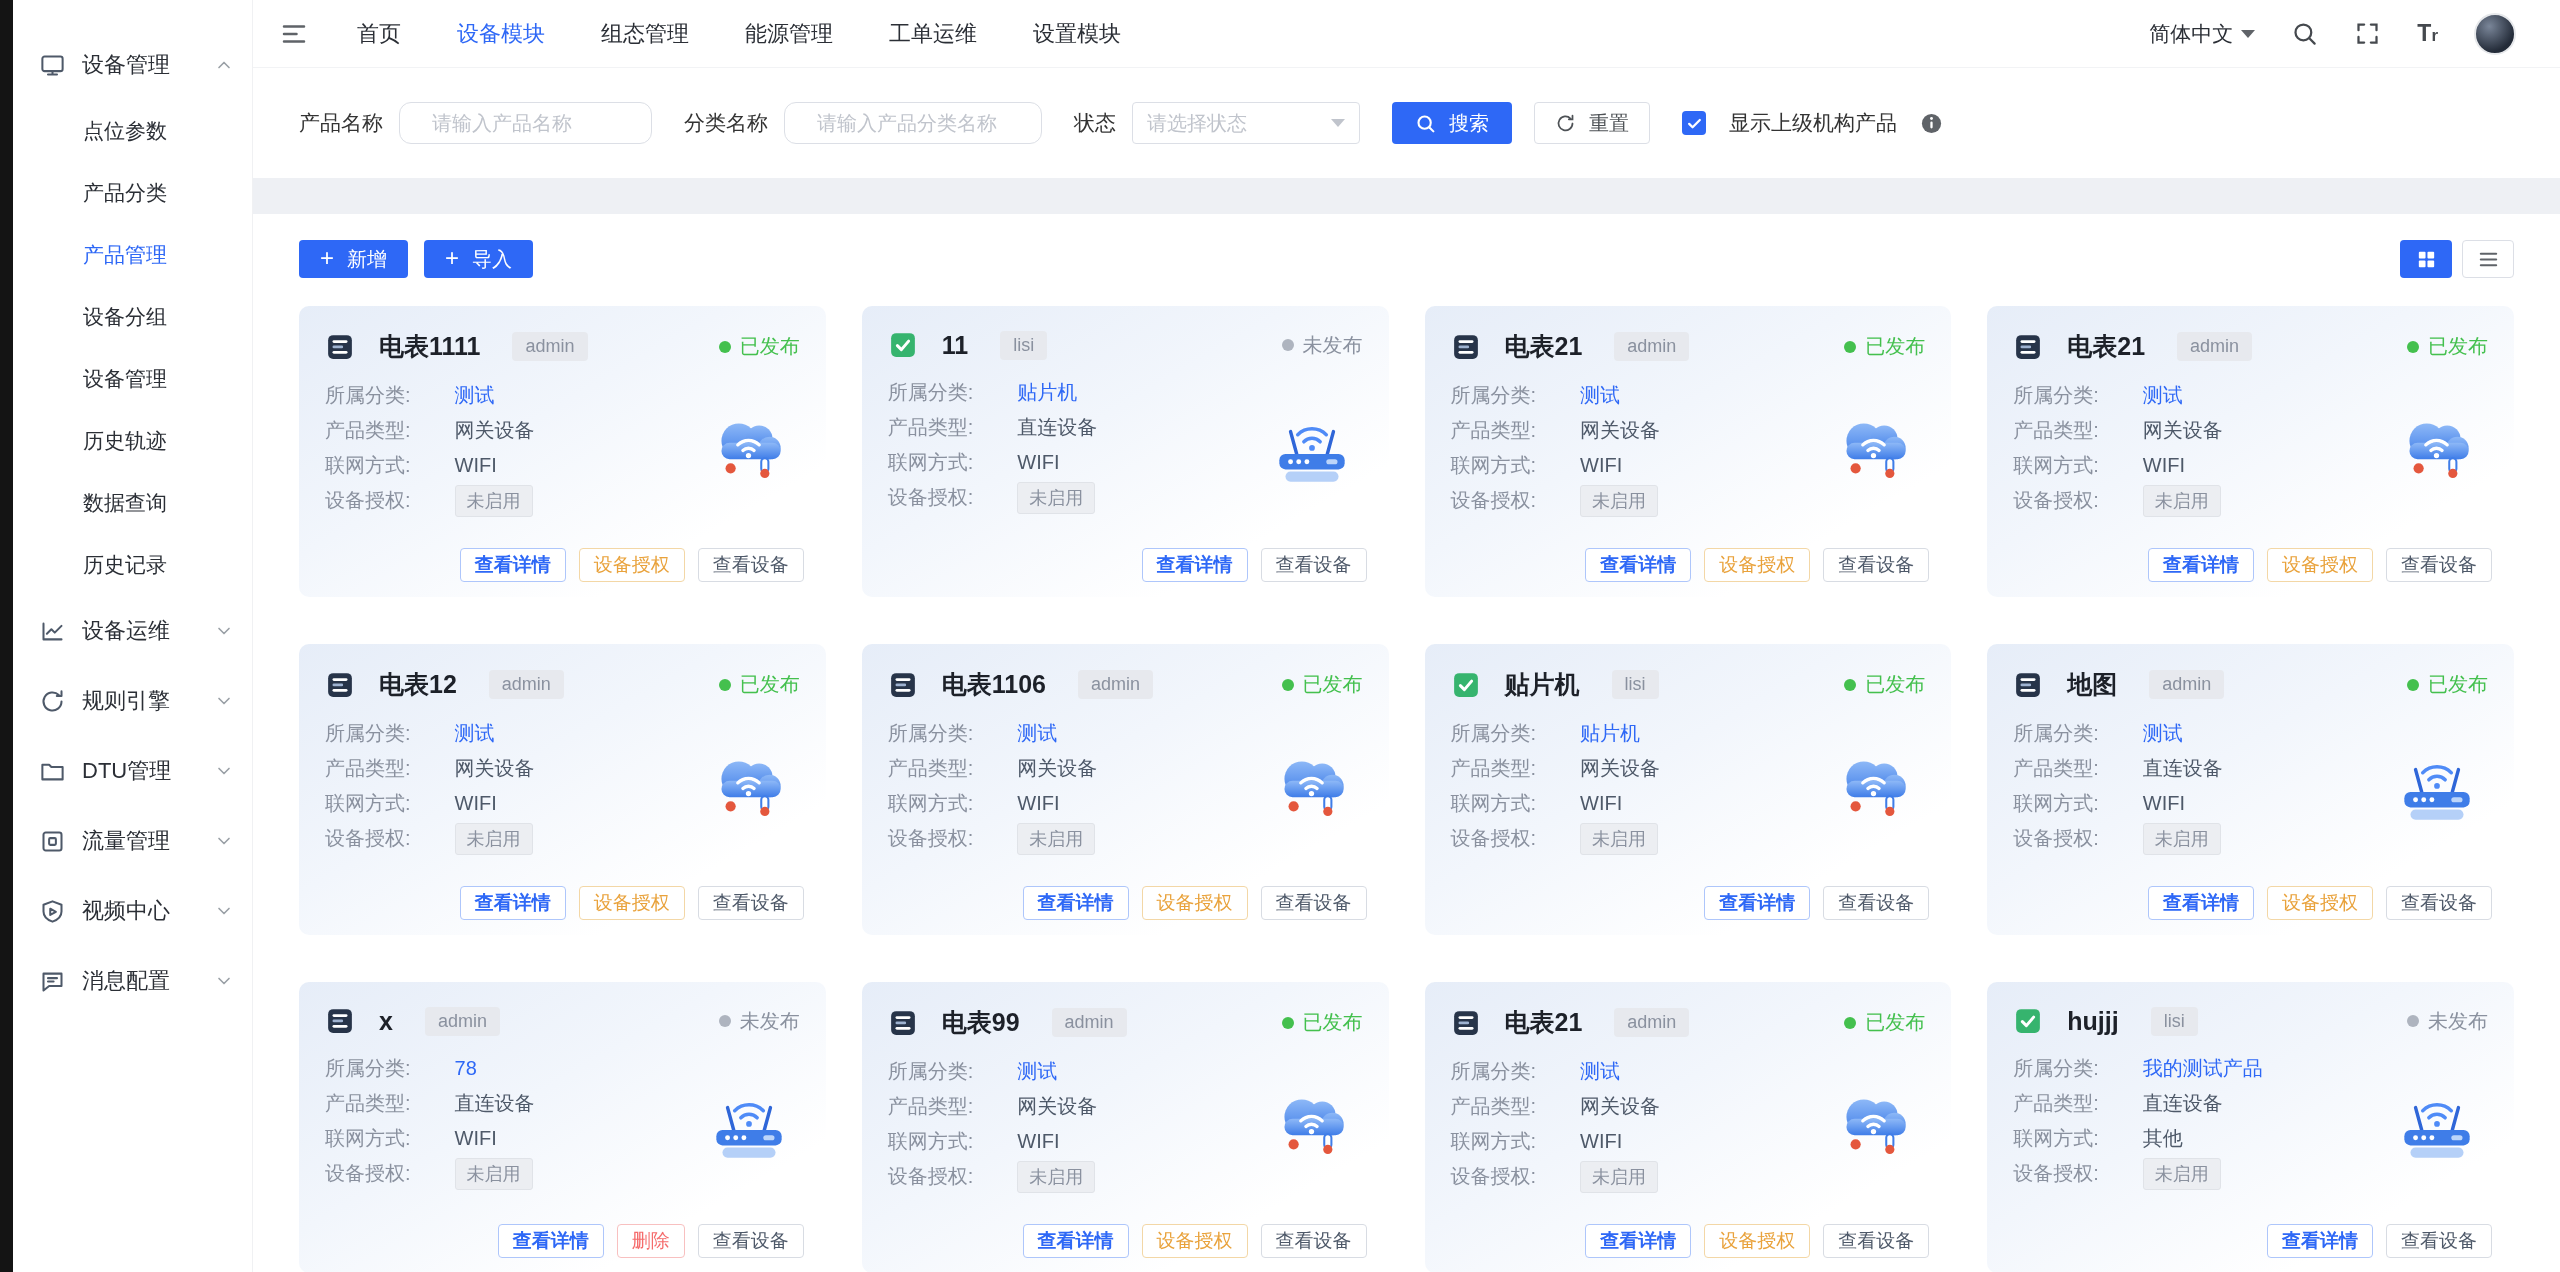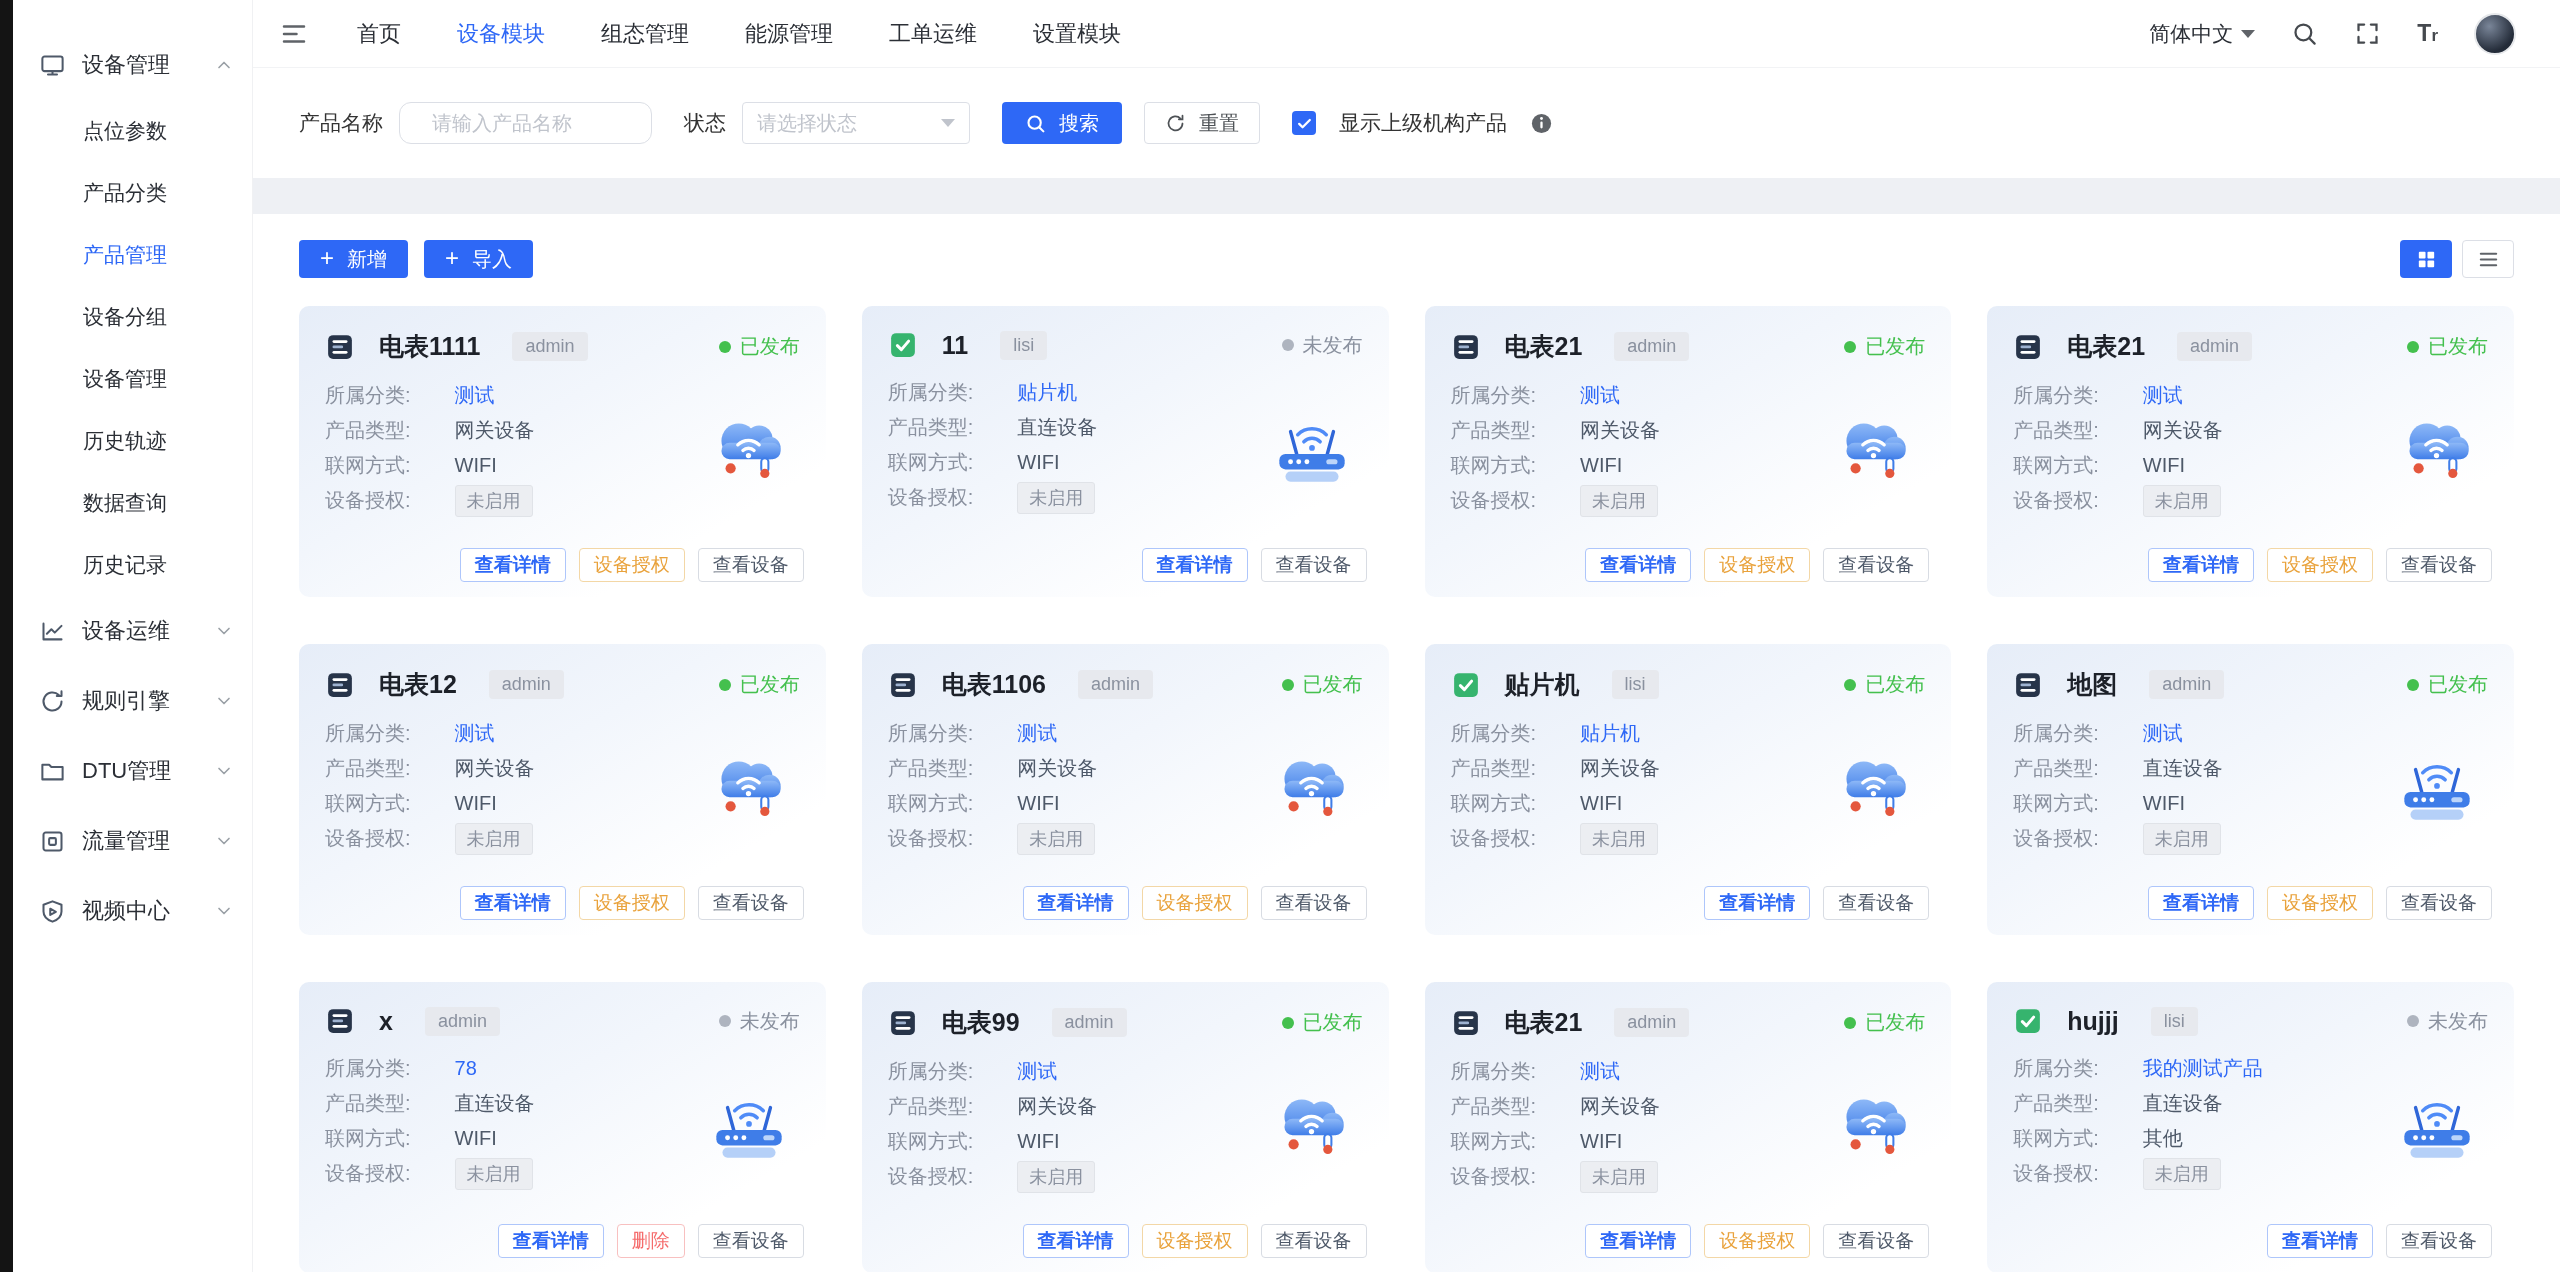--- a/index.html
+++ b/index.html
@@ -265,6 +265,10 @@
           <input class="f-input" type="text" placeholder="请输入产品名称" style="">
         </div>
         <div class="f-item">
+          <span class="f-label">分类名称</span>
+          <input class="f-input" type="text" style="width: 258px;" placeholder="请输入产品分类名称">
+        </div>
+        <div class="f-item">
           <span class="f-label">状态</span>
           <div class="f-select">
             <span class="ph">请选择状态</span>

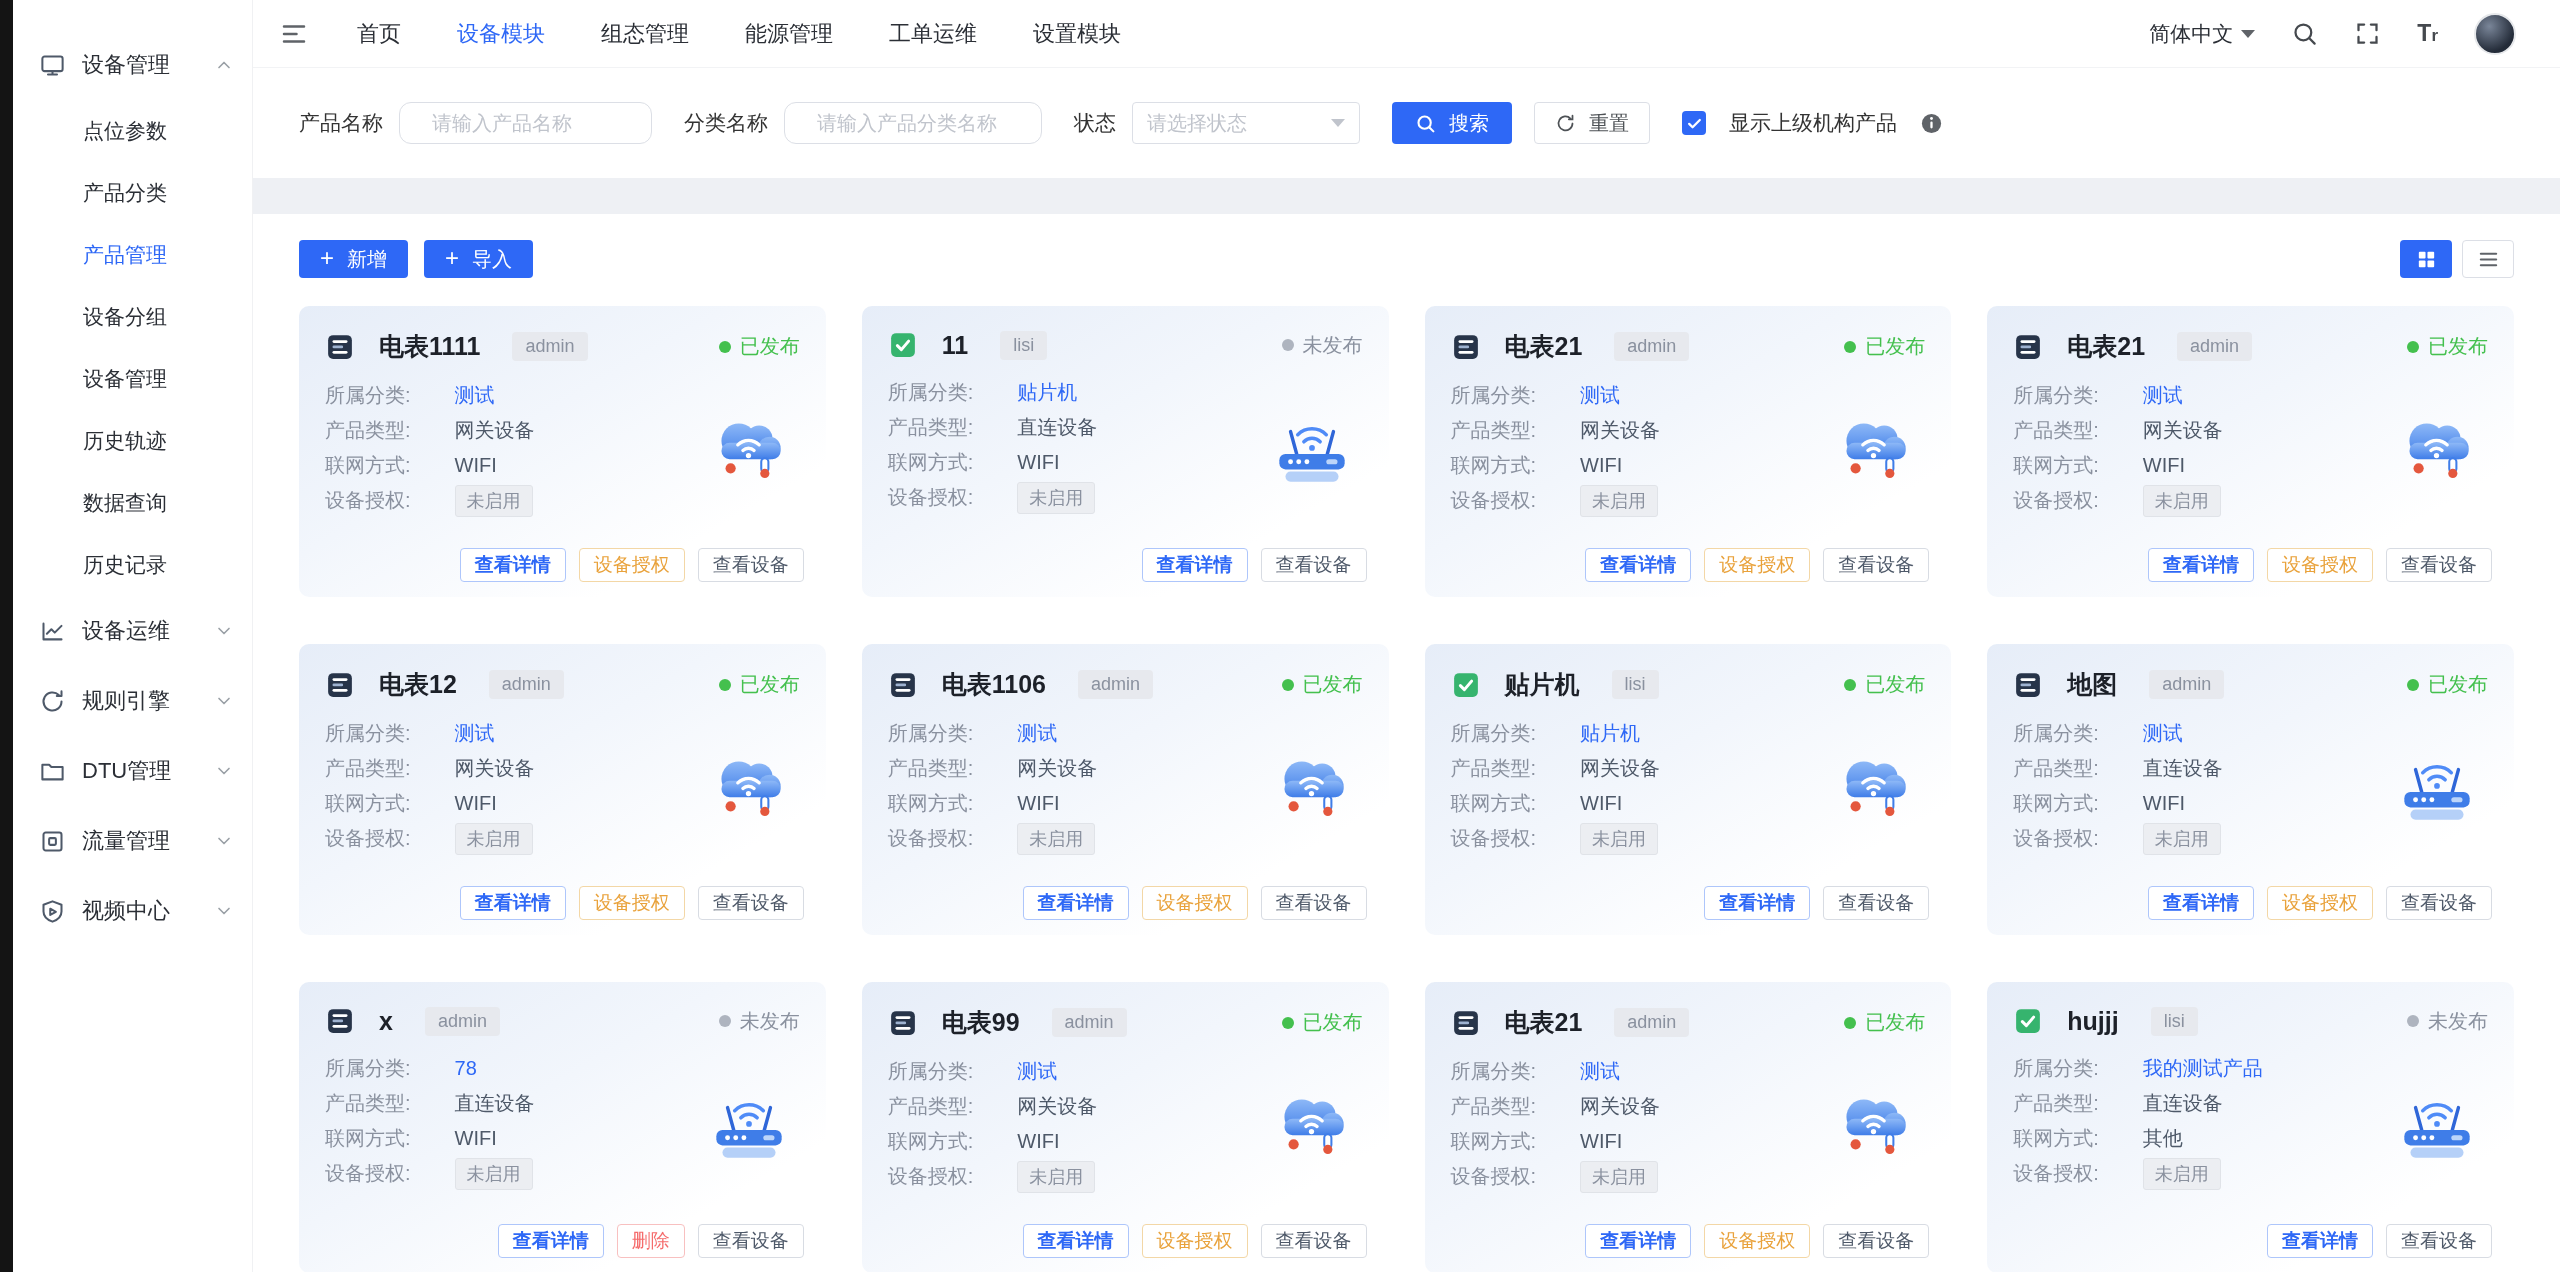--- a/index.html
+++ b/index.html
@@ -217,6 +217,20 @@
             </svg>
           </span>
         </div>
+        <div class="sb-group">
+          <span class="sb-icon">
+            <svg viewBox="0 0 24 24" fill="none" stroke="currentColor" stroke-width="1.8" stroke-linejoin="round" stroke-linecap="round">
+              <path d="M4 5h16v11H9l-5 4z"></path>
+              <path d="M8 9h8M8 12h5"></path>
+            </svg>
+          </span>
+          <span class="sb-label">消息配置</span>
+          <span class="sb-chev">
+            <svg viewBox="0 0 24 24" fill="none" stroke="currentColor" stroke-width="2" stroke-linecap="round" stroke-linejoin="round">
+              <path d="M6 9l6 6 6-6"></path>
+            </svg>
+          </span>
+        </div>
       </div>
   </aside>
 

